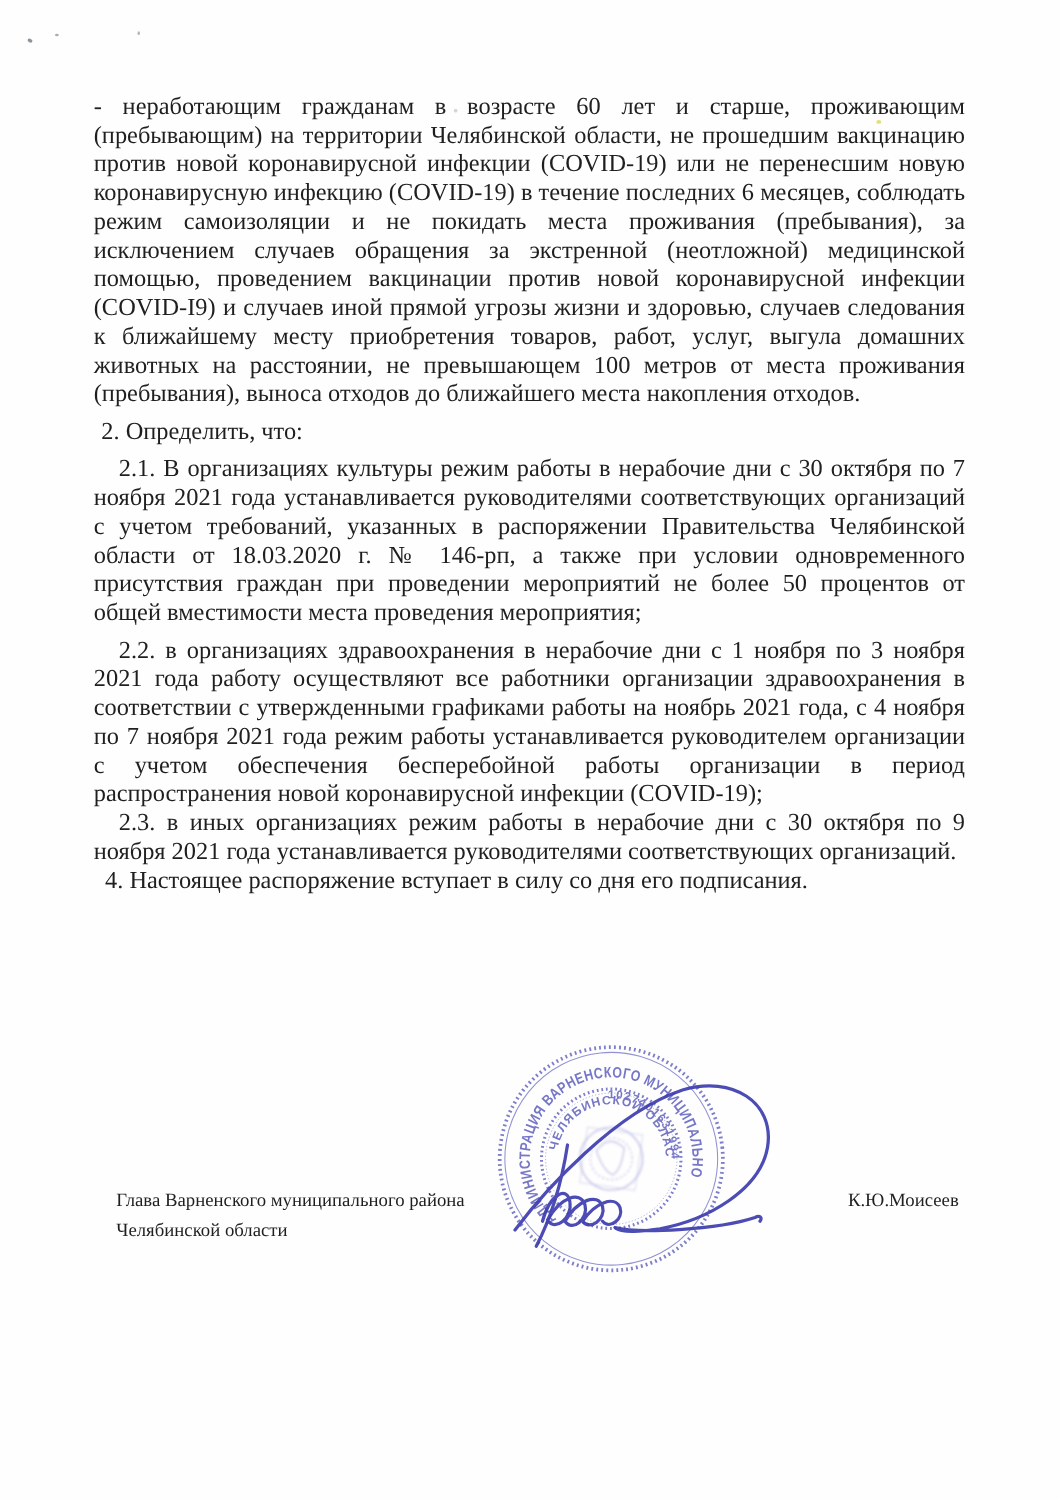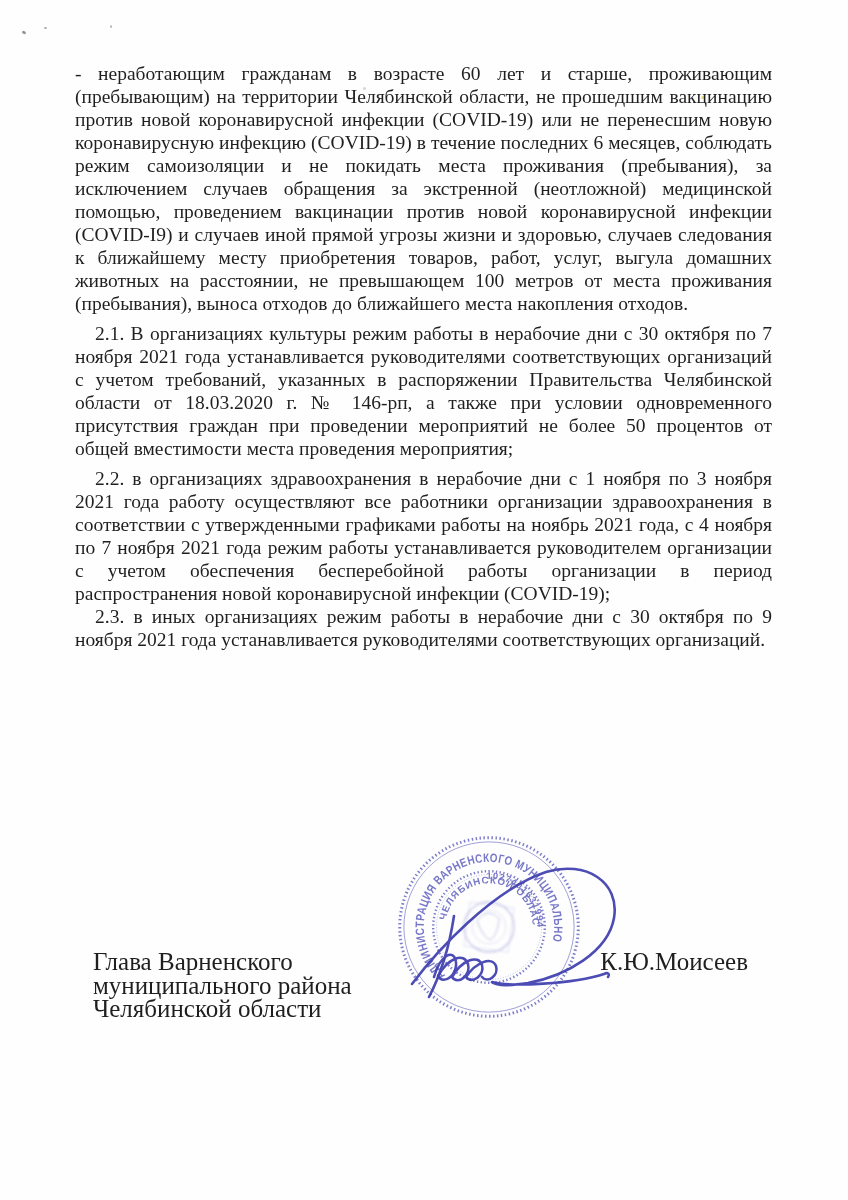--- a/index.html
+++ b/index.html
@@ -15,7 +15,7 @@
   }
   .content{
     position:absolute;
-    left:75px;top:62px;width:697px;
+    left:75px;top:74px;width:697px;
     font-size:19.5px;line-height:23px;
   }
   .para{margin:0;}

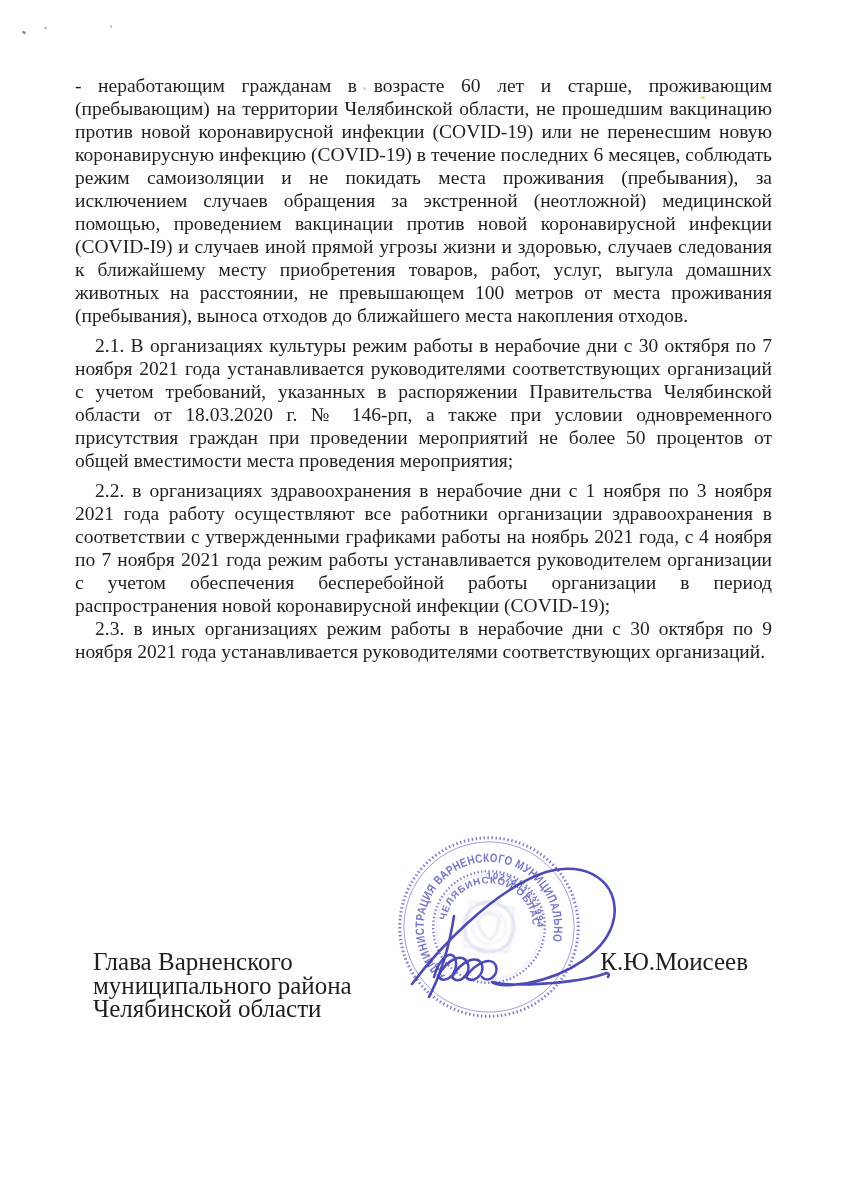--- a/index.html
+++ b/index.html
@@ -61,6 +61,7 @@
 
   <div class="content">
     <p class="para justify p1">- неработающим гражданам в возрасте 60 лет и старше, проживающим (пребывающим) на территории Челябинской области, не прошедшим вакцинацию против новой коронавирусной инфекции (COVID-19) или не перенесшим новую коронавирусную инфекцию (COVID-19) в течение последних 6 месяцев, соблюдать режим самоизоляции и не покидать места проживания (пребывания), за исключением случаев обращения за экстренной (неотложной) медицинской помощью, проведением вакцинации против новой коронавирусной инфекции (COVID-I9) и случаев иной прямой угрозы жизни и здоровью, случаев следования к ближайшему месту приобретения товаров, работ, услуг, выгула домашних животных на расстоянии, не превышающем 100 метров от места проживания (пребывания), выноса отходов до ближайшего места накопления отходов.</p>
+    <p class="para head">2. Определить, что:</p>
     <p class="para justify sub sub-gap">2.1. В организациях культуры режим работы в нерабочие дни с 30 октября по 7 ноября 2021 года устанавливается руководителями соответствующих организаций с учетом требований, указанных в распоряжении Правительства Челябинской области от 18.03.2020 г. № 146-рп, а также при условии одновременного присутствия граждан при проведении мероприятий не более 50 процентов от общей вместимости места проведения мероприятия;</p>
     <p class="para justify sub sub-gap">2.2. в организациях здравоохранения в нерабочие дни с 1 ноября по 3 ноября 2021 года работу осуществляют все работники организации здравоохранения в соответствии с утвержденными графиками работы на ноябрь 2021 года, с 4 ноября по 7 ноября 2021 года режим работы устанавливается руководителем организации с учетом обеспечения бесперебойной работы организации в период распространения новой коронавирусной инфекции (COVID-19);</p>
     <p class="para justify sub">2.3. в иных организациях режим работы в нерабочие дни с 30 октября по 9 ноября 2021 года устанавливается руководителями соответствующих организаций.</p>

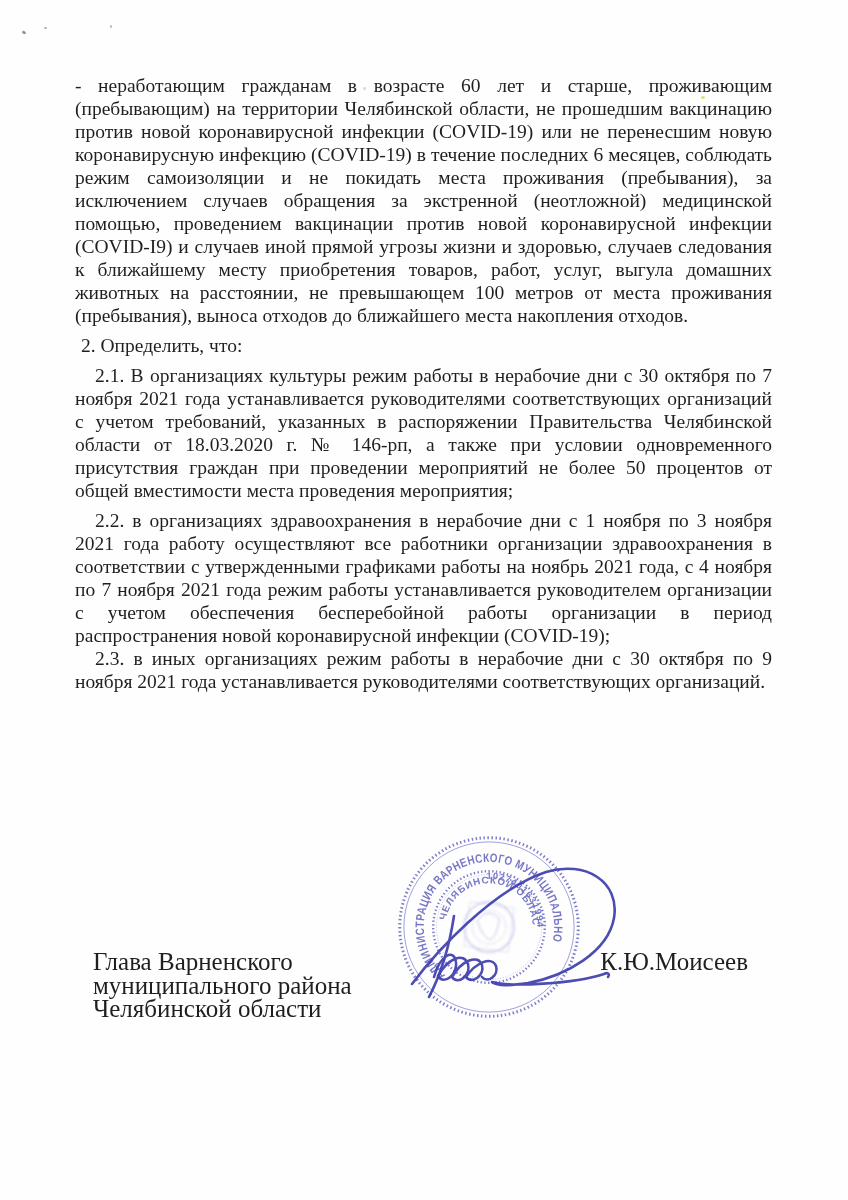--- a/index.html
+++ b/index.html
@@ -65,6 +65,7 @@
     <p class="para justify sub sub-gap">2.1. В организациях культуры режим работы в нерабочие дни с 30 октября по 7 ноября 2021 года устанавливается руководителями соответствующих организаций с учетом требований, указанных в распоряжении Правительства Челябинской области от 18.03.2020 г. № 146-рп, а также при условии одновременного присутствия граждан при проведении мероприятий не более 50 процентов от общей вместимости места проведения мероприятия;</p>
     <p class="para justify sub sub-gap">2.2. в организациях здравоохранения в нерабочие дни с 1 ноября по 3 ноября 2021 года работу осуществляют все работники организации здравоохранения в соответствии с утвержденными графиками работы на ноябрь 2021 года, с 4 ноября по 7 ноября 2021 года режим работы устанавливается руководителем организации с учетом обеспечения бесперебойной работы организации в период распространения новой коронавирусной инфекции (COVID-19);</p>
     <p class="para justify sub">2.3. в иных организациях режим работы в нерабочие дни с 30 октября по 9 ноября 2021 года устанавливается руководителями соответствующих организаций.</p>
+    <p class="para item">4. Настоящее распоряжение вступает в силу со дня его подписания.</p>
   </div>
 
   <svg class="stamp" viewBox="0 0 200 200">

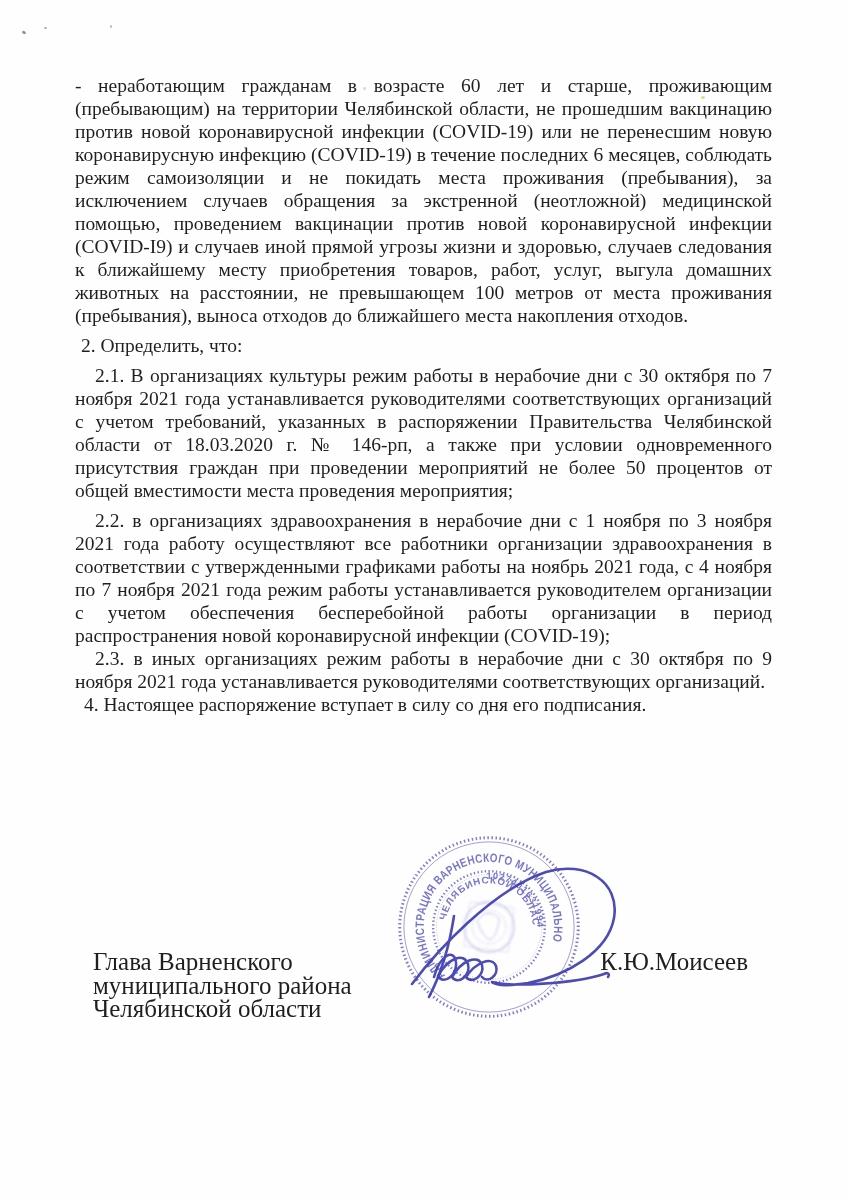--- a/index.html
+++ b/index.html
@@ -27,9 +27,9 @@
   .item{padding-left:9px;}
   .sign-row{
     position:absolute;
-    left:93px;right:100px;top:950px;
+    left:93px;right:81px;top:950px;
     display:flex;justify-content:space-between;align-items:flex-start;
-    font-size:25px;line-height:23.5px;
+    font-size:15px;line-height:23.5px;
   }
   .sign-left{width:355px;}
   .sign-name{white-space:nowrap;}

